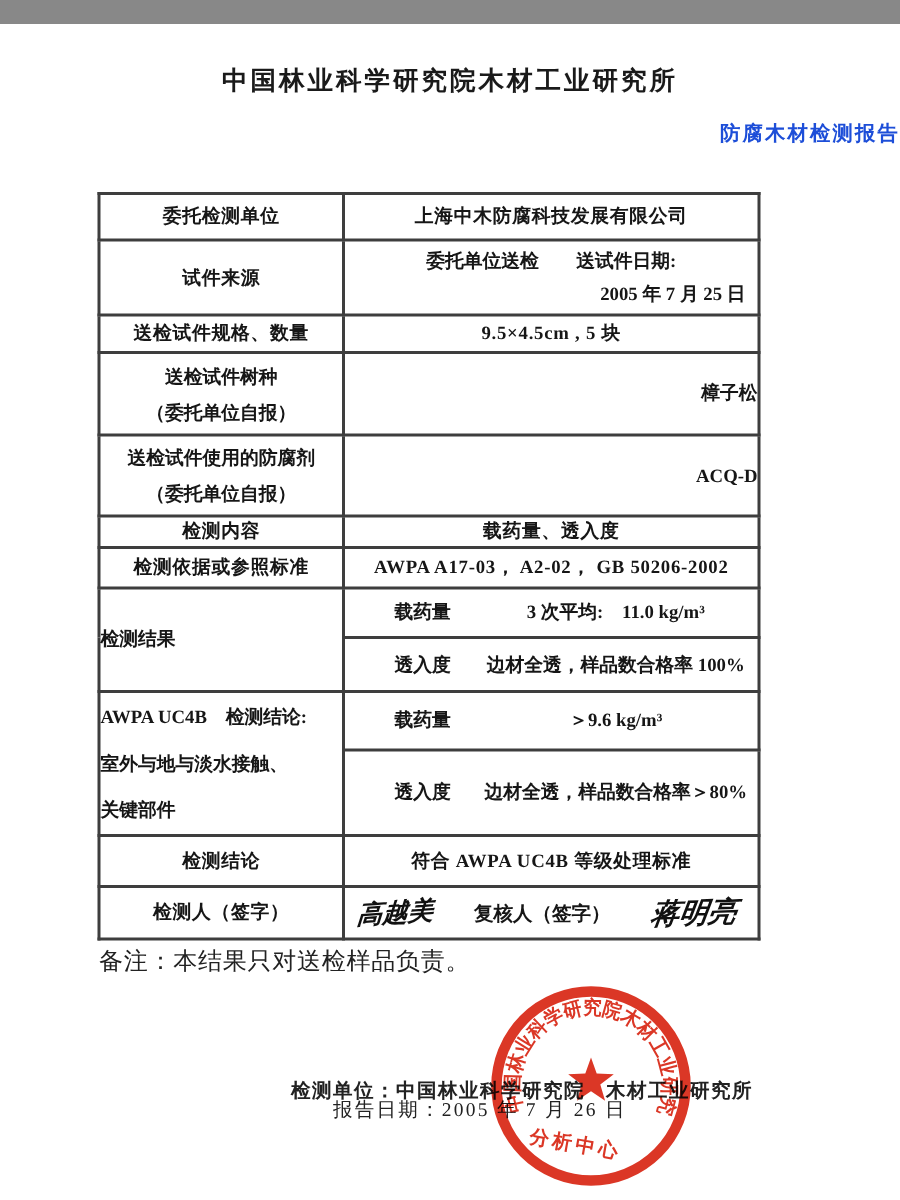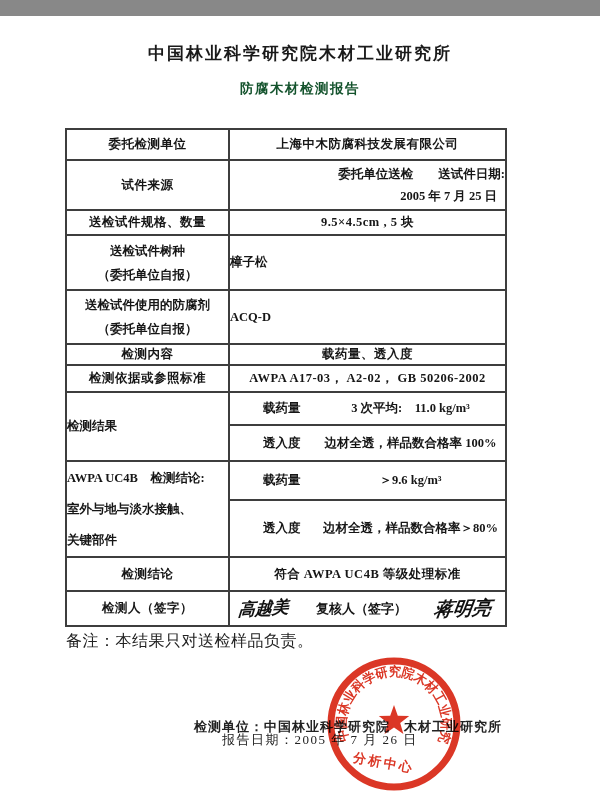--- a/index.html
+++ b/index.html
@@ -13,8 +13,8 @@
     font-size:17px; font-weight:700; letter-spacing:2px; color:#1a1a1a;
   }
   .doc-subtitle {
-    position:absolute; top:64px; left:0; width:600px; text-align:center;
-    font-size:13.5px; font-weight:700; letter-spacing:1.5px; color:#14532d;
+    position:absolute; top:64px; left:0; width:600px; text-align:right;
+    font-size:13.5px; font-weight:700; letter-spacing:1.5px; color:#1d4ed8;
   }
   table.report {
     position:absolute; left:65px; top:112px; width:440px;

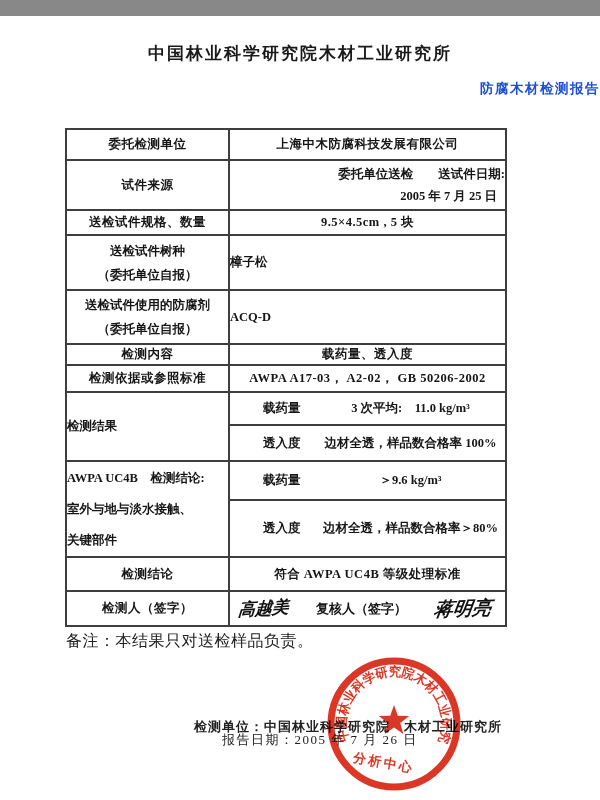--- a/index.html
+++ b/index.html
@@ -31,7 +31,7 @@
   td.lbl-top { vertical-align:top; text-align:left; padding:7px 2px 0 8px; letter-spacing:0; }
   td.lbl-3line { vertical-align:top; text-align:left; padding:9px 2px 0 8px;
                  line-height:31px; font-size:12px; letter-spacing:0; }
-  .r2l1 { text-align:right; line-height:22px; }
+  .r2l1 { text-align:center; line-height:22px; }
   .r2l2 { text-align:right; padding-right:8px; line-height:22px; }
   .subrow { display:flex; align-items:center; }
   .subkey { width:86px; padding-left:33px; text-align:left; flex:none; }

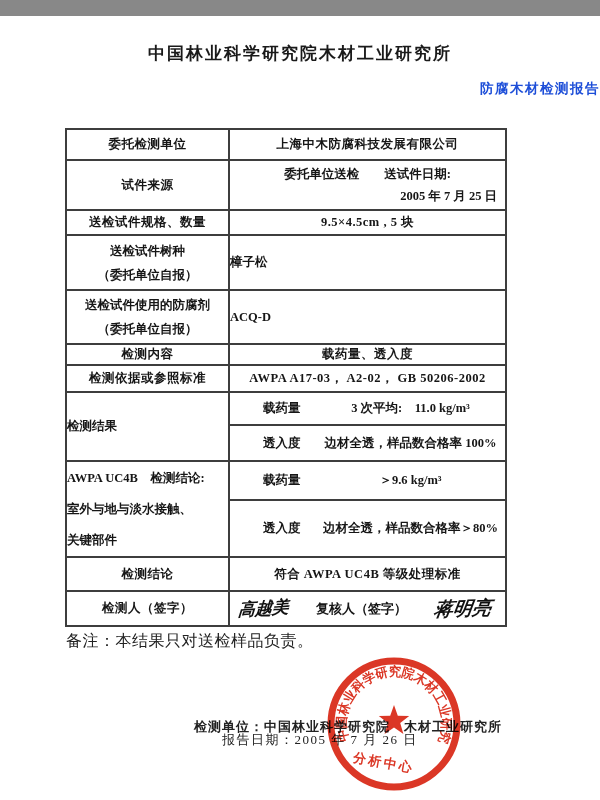--- a/index.html
+++ b/index.html
@@ -26,7 +26,7 @@
   }
   td.lbl  { text-align:center; letter-spacing:0.5px; }
   td.val  { text-align:center; letter-spacing:0.5px; }
-  td.val-top { text-align:left; vertical-align:top; padding-top:7px; }
+  td.val-top { text-align:right; vertical-align:top; padding-top:7px; }
   td.lbl-2line { text-align:center; line-height:24px; }
   td.lbl-top { vertical-align:top; text-align:left; padding:7px 2px 0 8px; letter-spacing:0; }
   td.lbl-3line { vertical-align:top; text-align:left; padding:9px 2px 0 8px;

